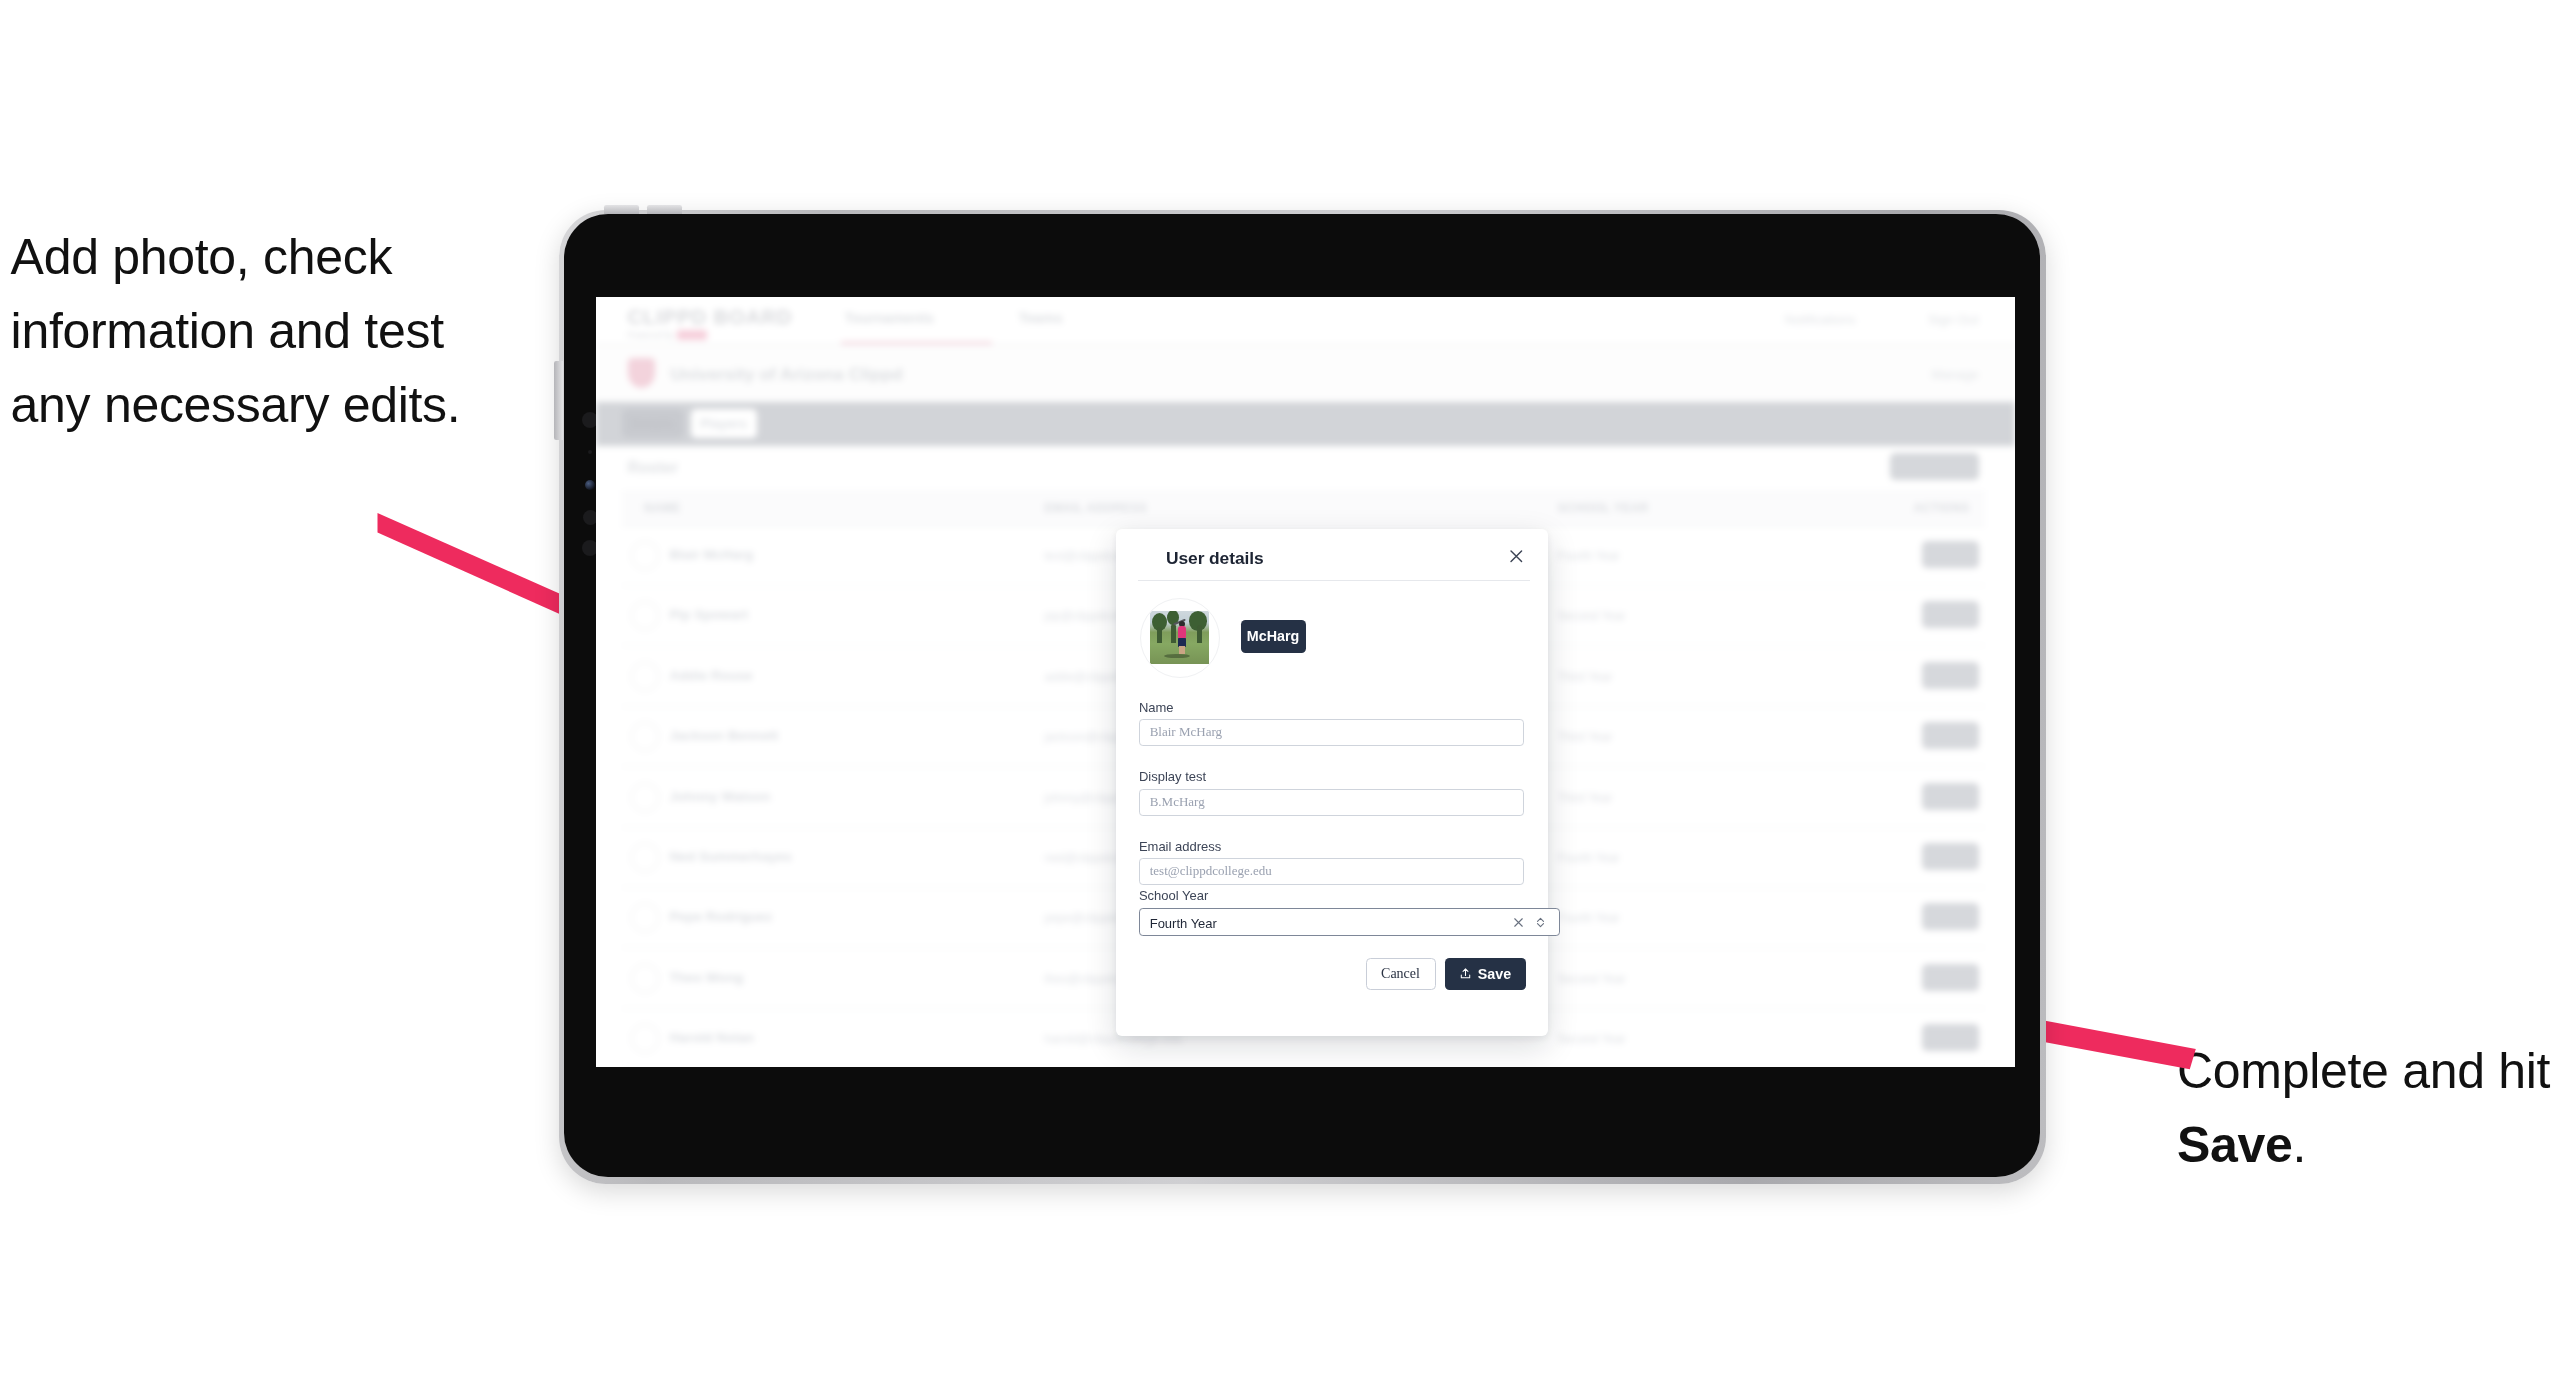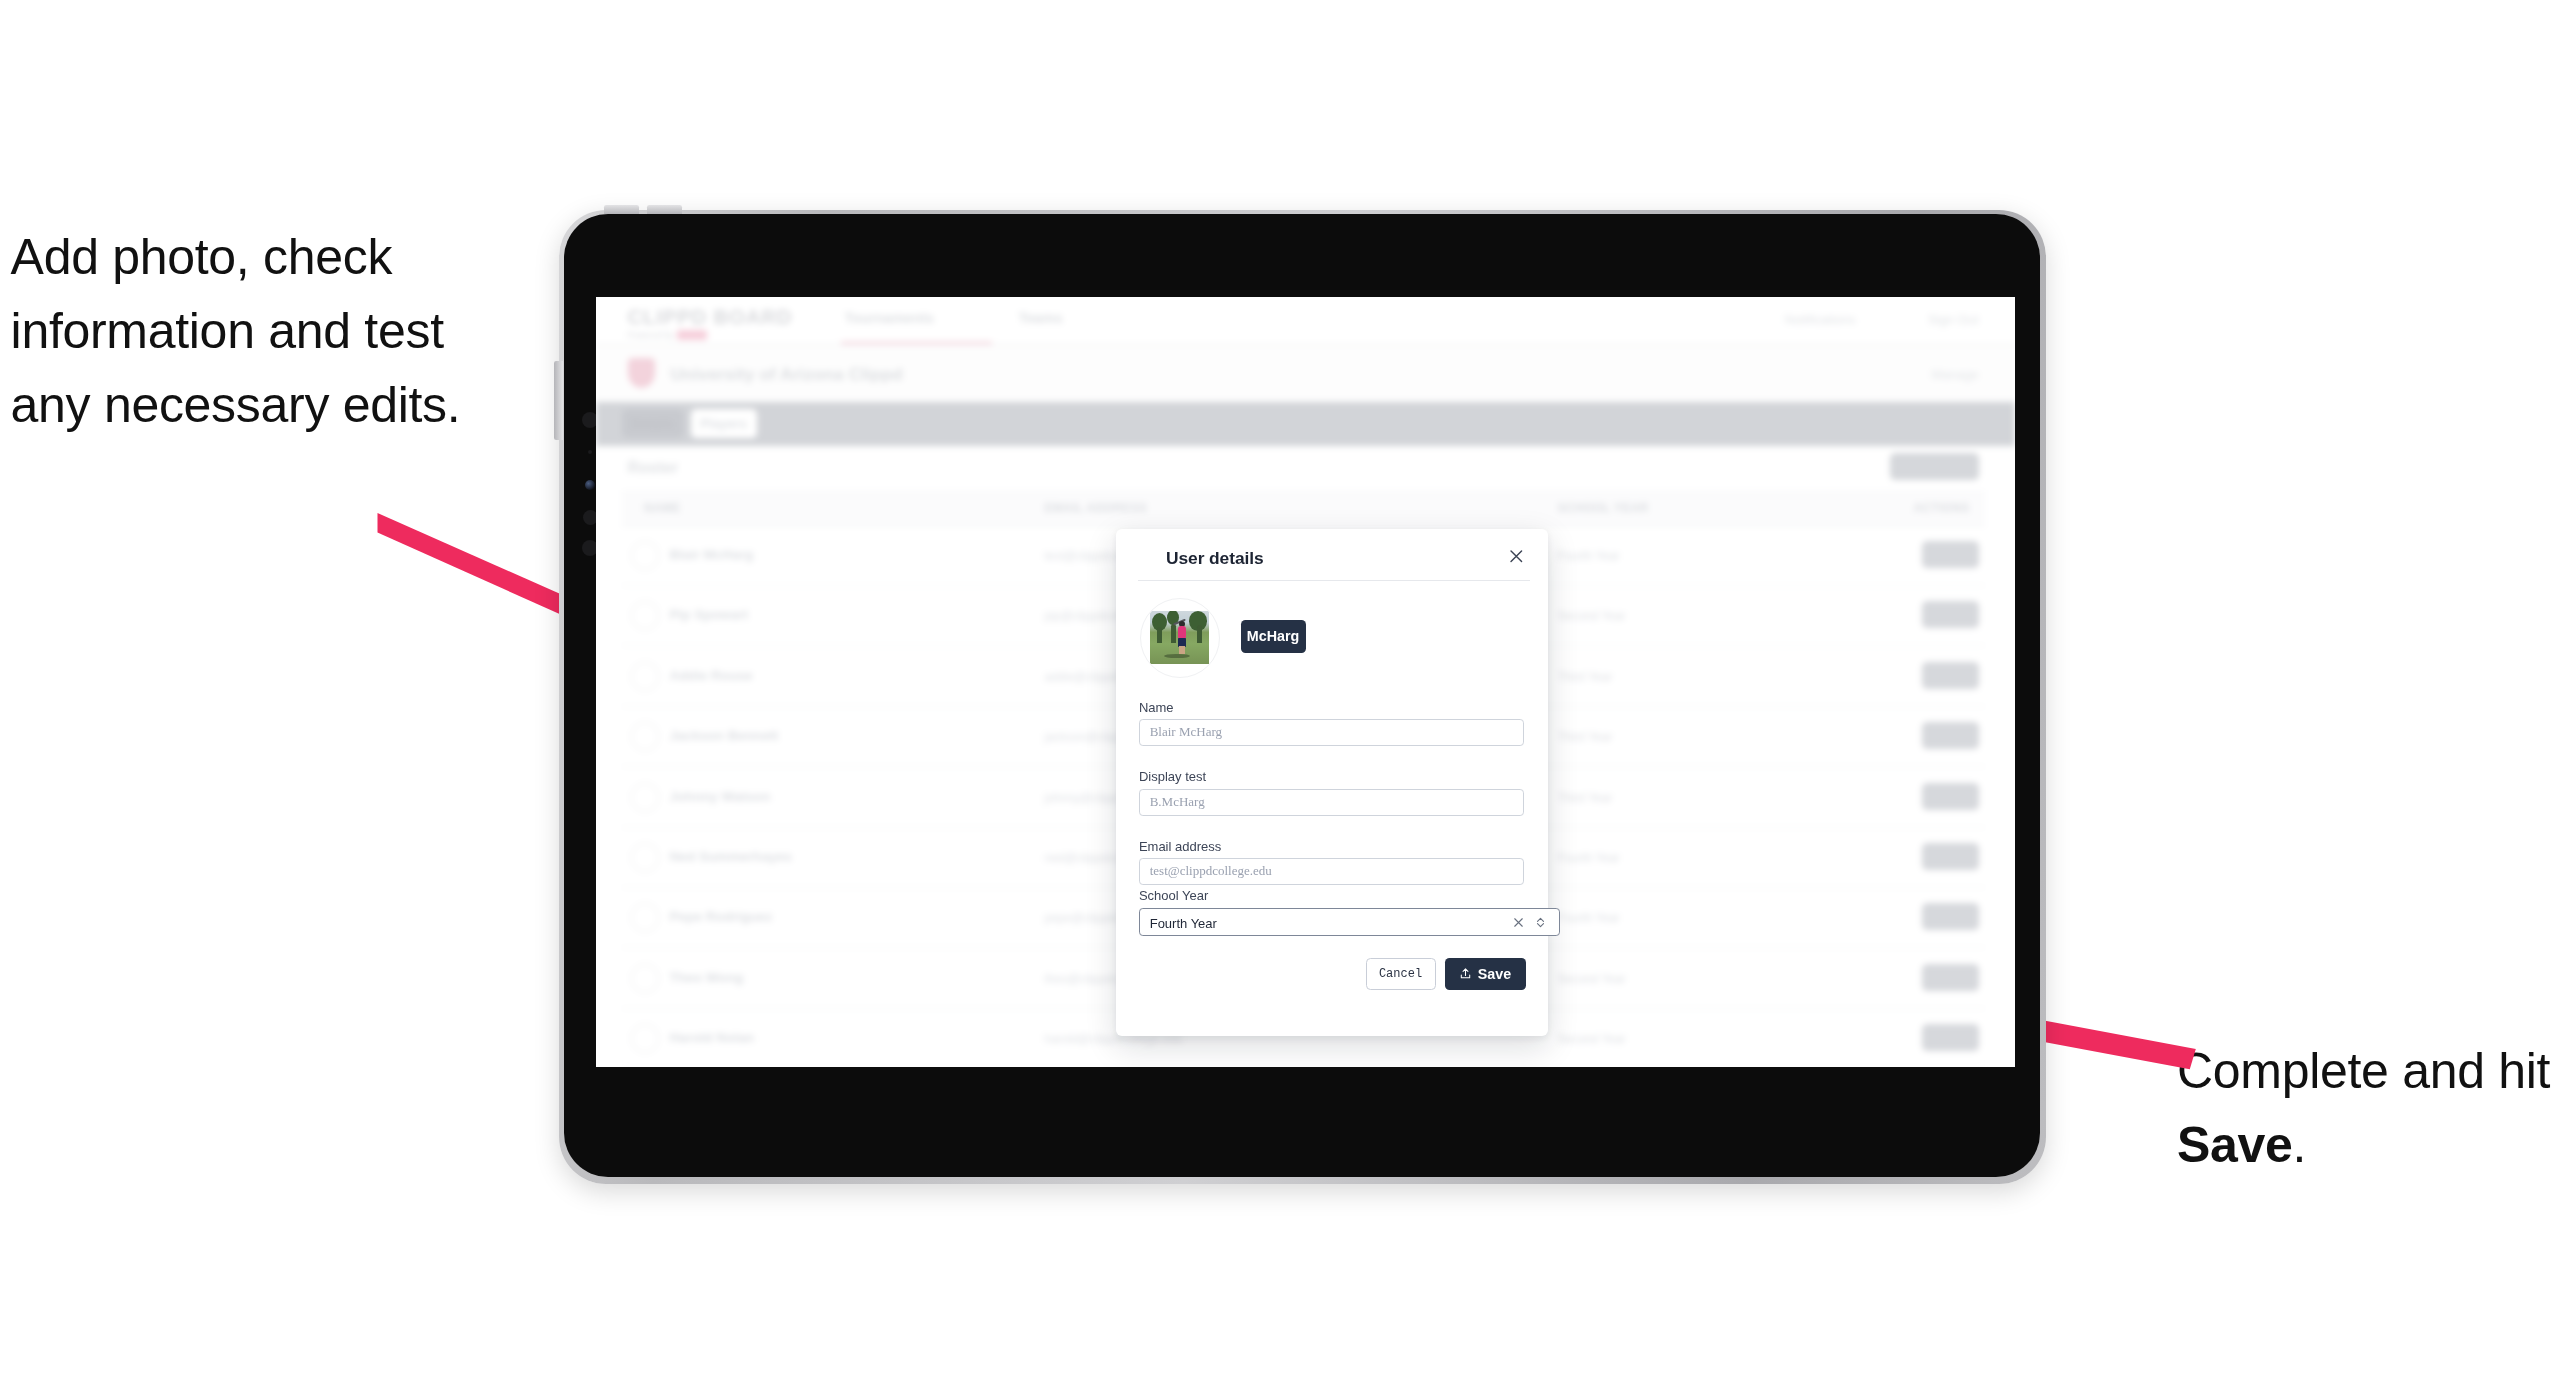--- a/index.html
+++ b/index.html
@@ -333,8 +333,8 @@
     width: 70px; height: 32px;
     background: #ffffff; color: #2a3243;
     border: 0.8px solid #c9ced8; border-radius: 4.5px;
-    font-family: Liberation Mono, monospace;
-    font-size: 12px; cursor: pointer;
+    font-family: Liberation Serif, serif;
+    font-size: 14px; cursor: pointer;
   }
   .btn-save {
     position: absolute; left: 329px; top: 429px;

